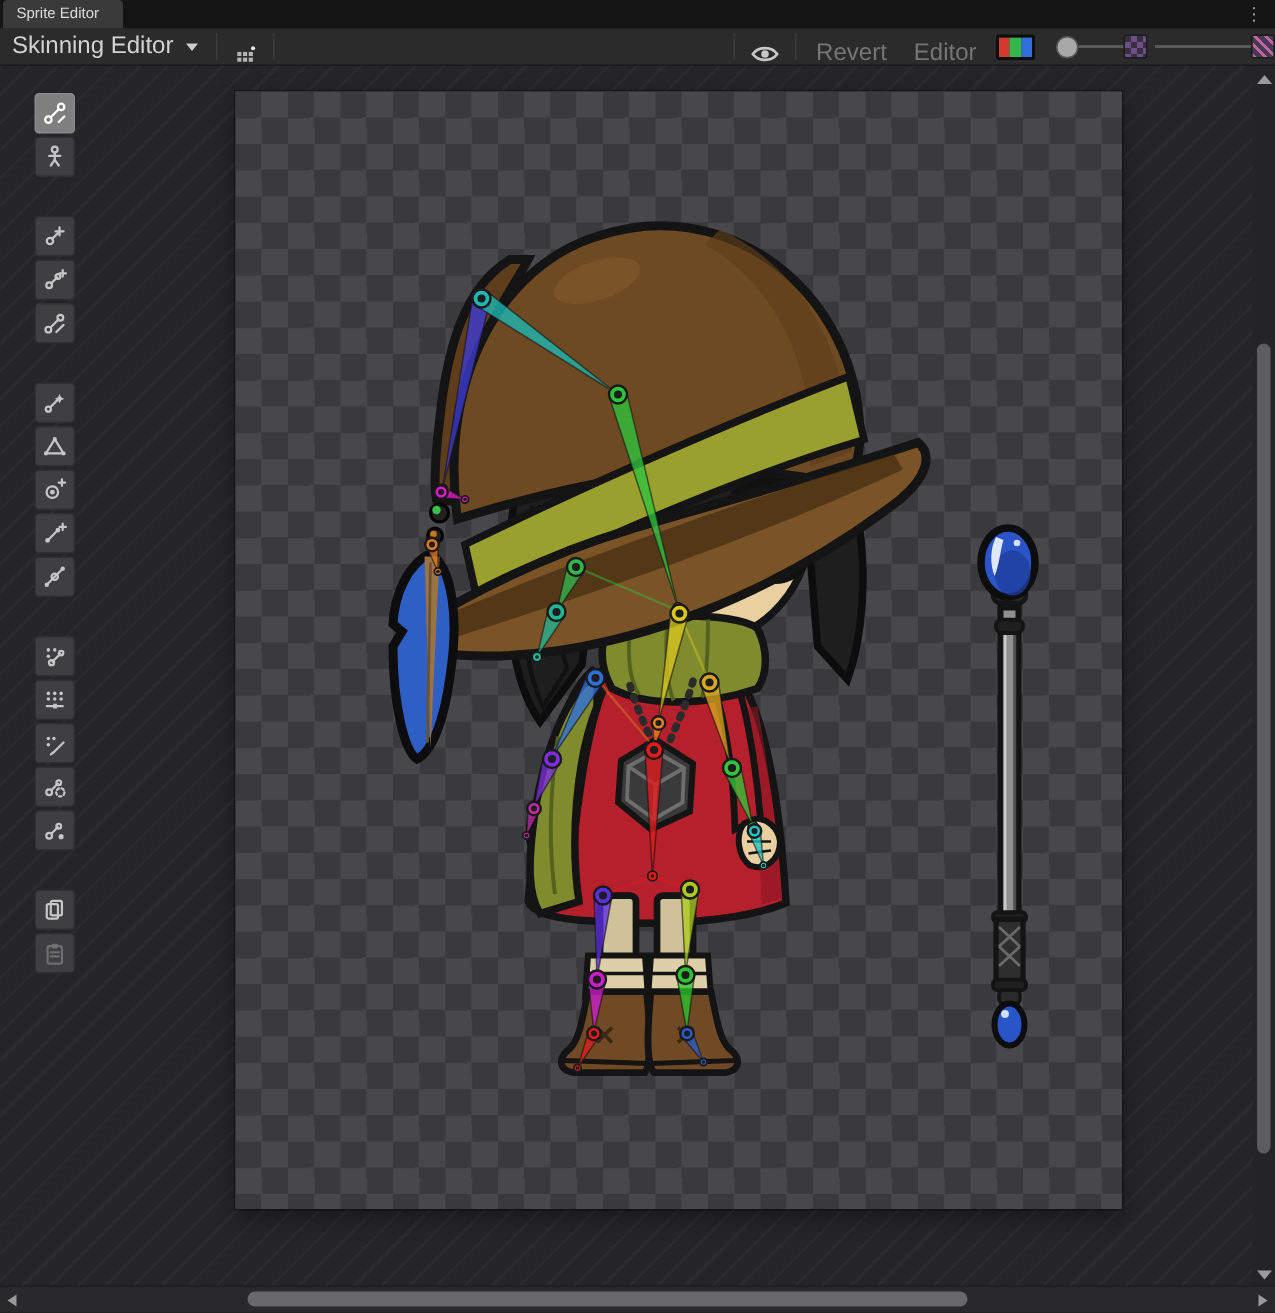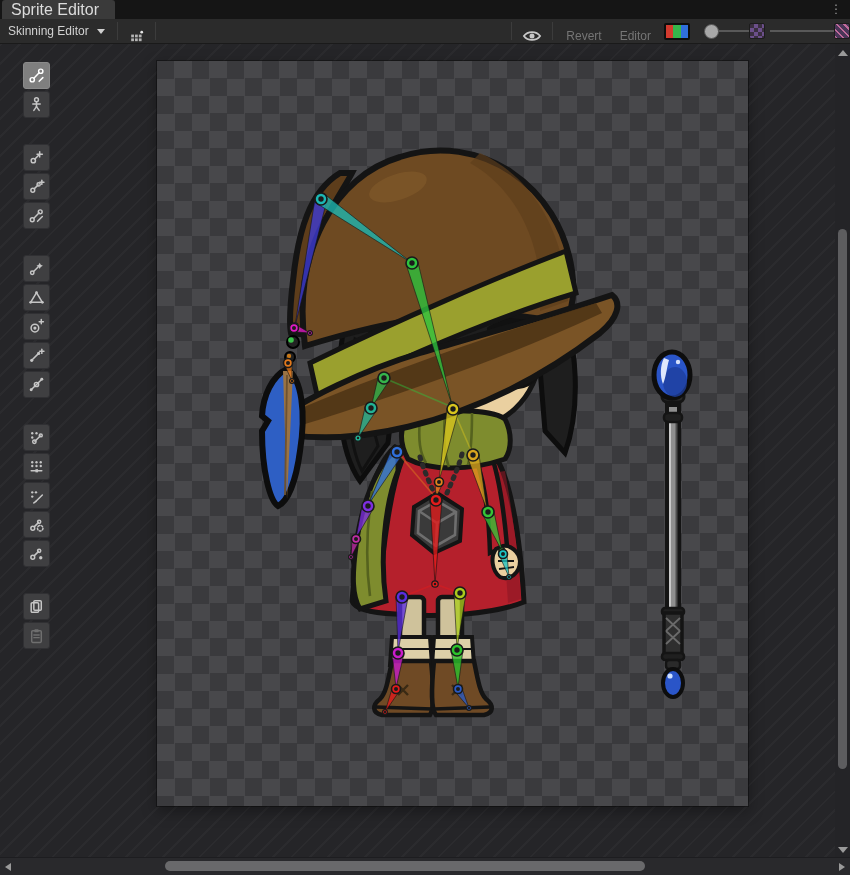--- a/index.html
+++ b/index.html
@@ -9,7 +9,7 @@
   
   #tabbar{position:relative;height:19px;background:#151515;}
   #sprite-editor-tab{position:absolute;left:2px;top:0;height:19px;line-height:19px;
-    padding:0 16px 0 9px;background:#3a3a3a;color:#dcdcdc;font-size:16px;
+    padding:0 16px 0 9px;background:#3a3a3a;color:#dcdcdc;font-size:10px;
     border-radius:3px 3px 0 0;}
   #kebab{position:absolute;right:8px;top:1px;color:#9a9a9a;font-size:12px;line-height:17px;cursor:pointer;}
 

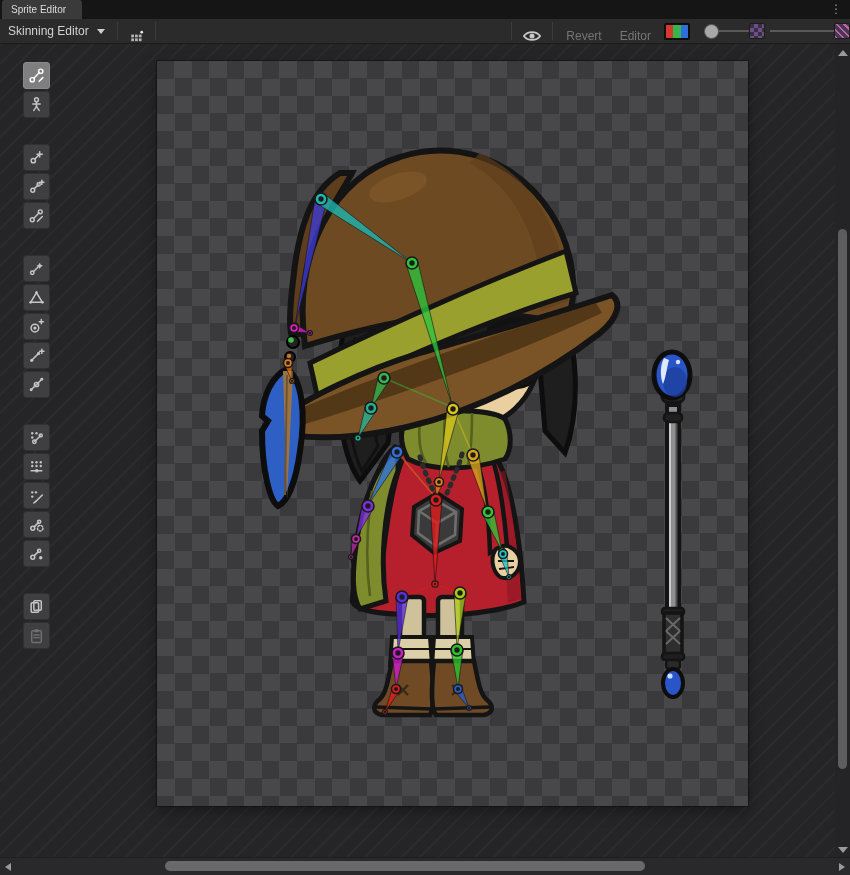--- a/index.html
+++ b/index.html
@@ -15,7 +15,7 @@
 
   
   #toolbar{position:relative;height:24px;background:#2b2b2b;border-bottom:1px solid #1a1a1a;
-    display:flex;align-items:center;color:#d2d2d2;font-size:12px;}
+    display:flex;align-items:center;color:#d2d2d2;font-size:16px;}
   .tb-sep{width:1px;height:18px;background:#3c3c3c;margin:0 4px;flex:none;}
   #mode-dropdown{display:flex;align-items:center;gap:8px;padding:0 8px 0 8px;height:24px;cursor:pointer;}
   #mode-dropdown .caret{width:0;height:0;border-left:4px solid transparent;border-right:4px solid transparent;

